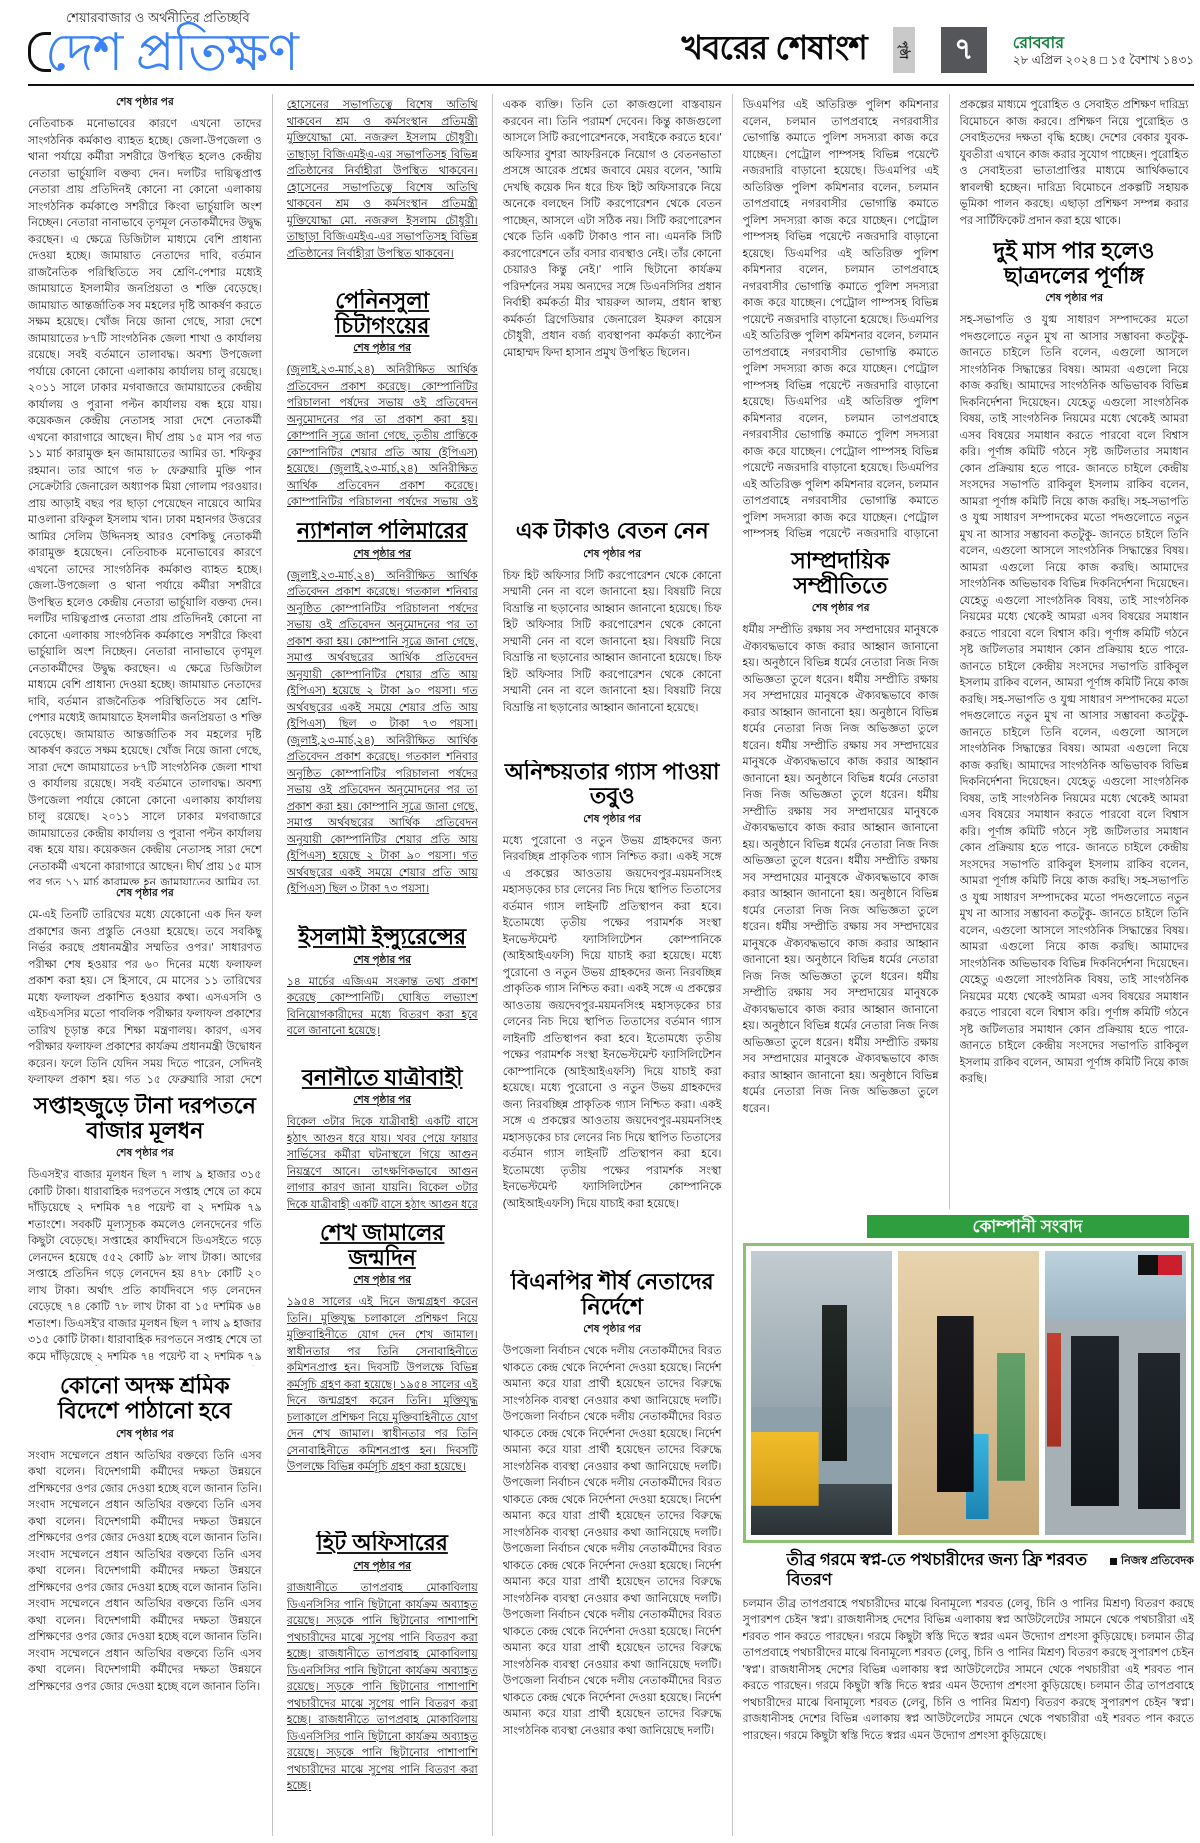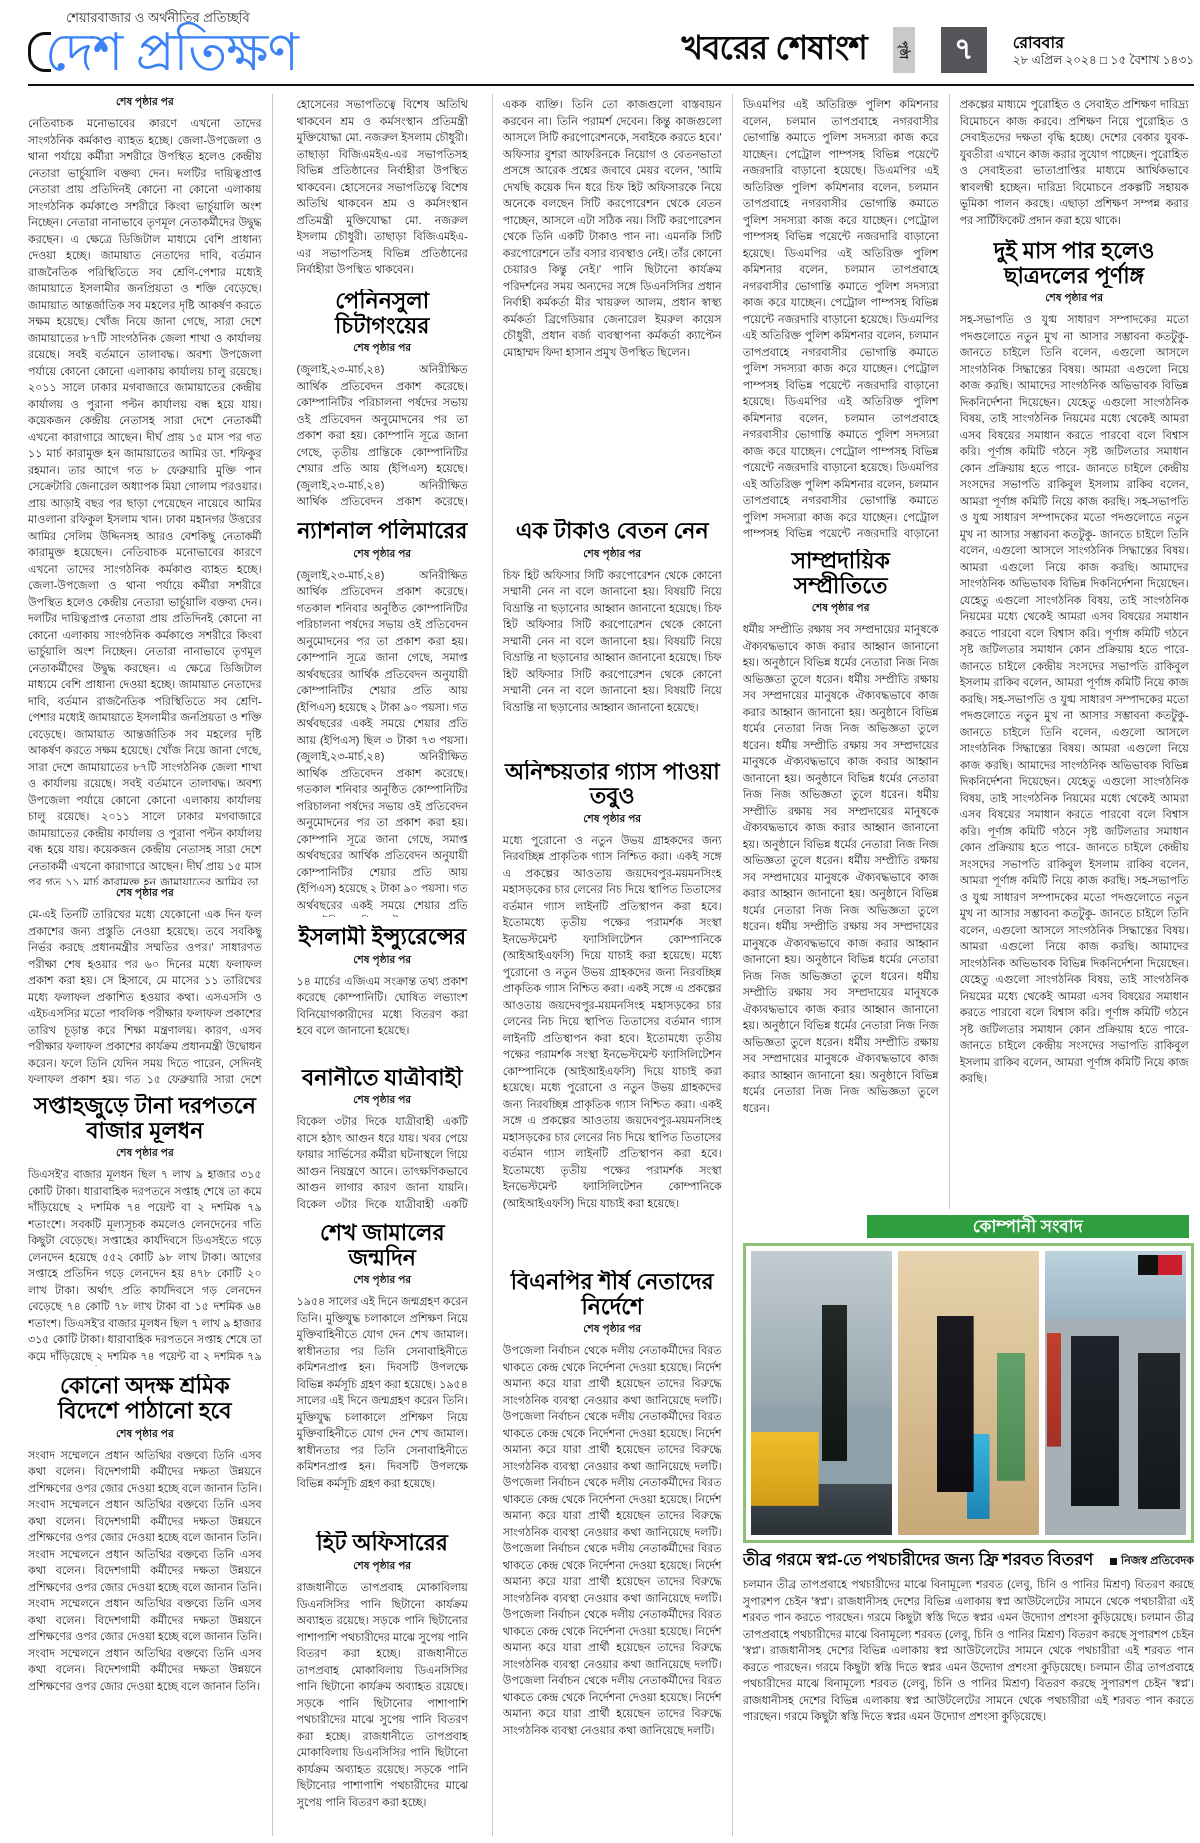--- a/index.html
+++ b/index.html
@@ -25,7 +25,7 @@
              display:flex;align-items:center;justify-content:center;
              font-size:30px;font-weight:bold;}
   .datecell{display:flex;flex-direction:column;line-height:1.25;}
-  .day{font-size:16px;font-weight:bold;color:#000000;}
+  .day{font-size:16px;font-weight:bold;color:#15803d;}
   .date{font-size:12px;color:#222;}
   
   .content{display:flex;padding:8px 6px 0 28px;}

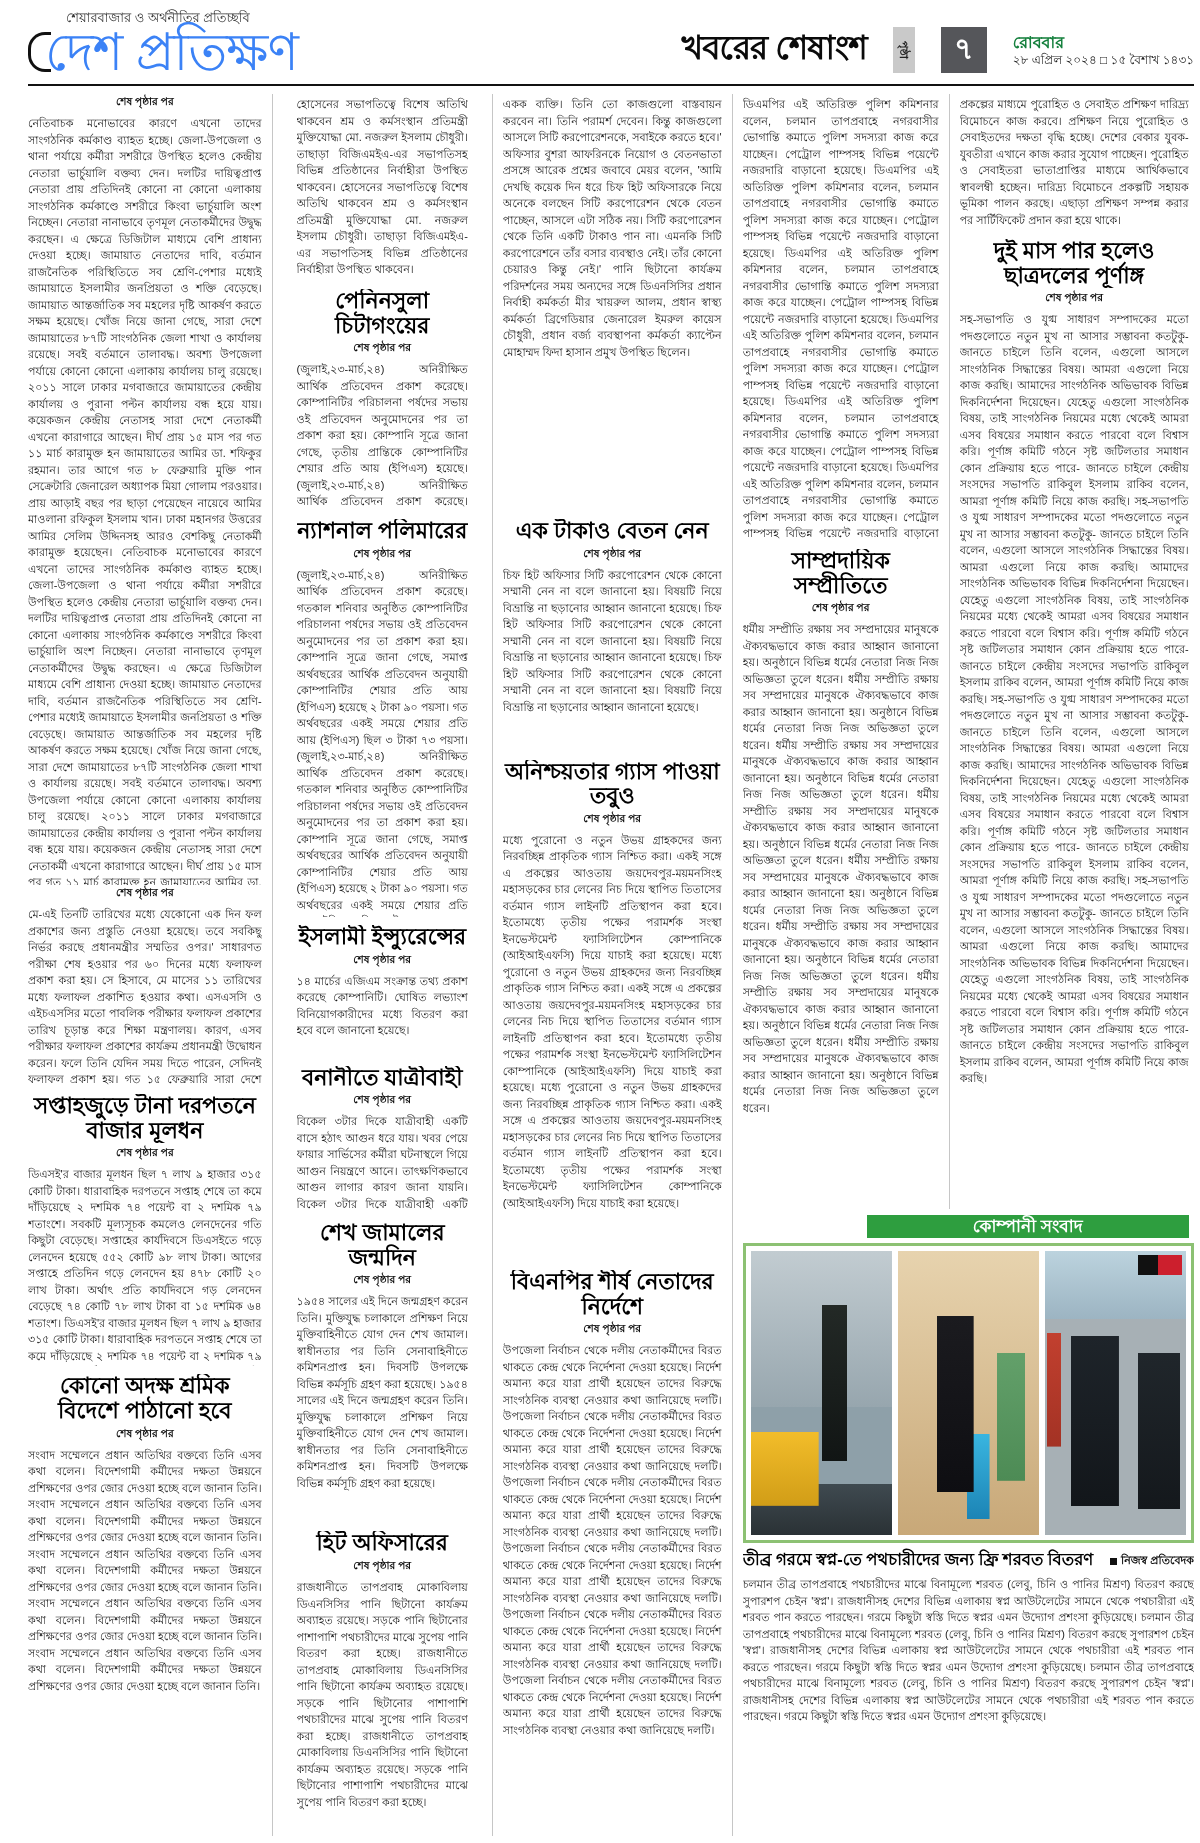--- a/index.html
+++ b/index.html
@@ -32,7 +32,7 @@
   .col{height:1742px;overflow:hidden;box-sizing:border-box;}
   .col + .col, .subcol + .subcol{border-left:1px solid #c6c6c6;}
   .c1{width:246px;padding-right:10px;}
-  .c2{width:222px;padding:0 24px;}
+  .c2{width:222px;padding:0 14px;text-decoration:underline;}
   .c3{width:242px;padding:0 10px;}
   .rz{width:456px;padding-left:10px;border-left:1px solid #c6c6c6;}
   .rz-top{display:flex;height:1115px;overflow:hidden;}

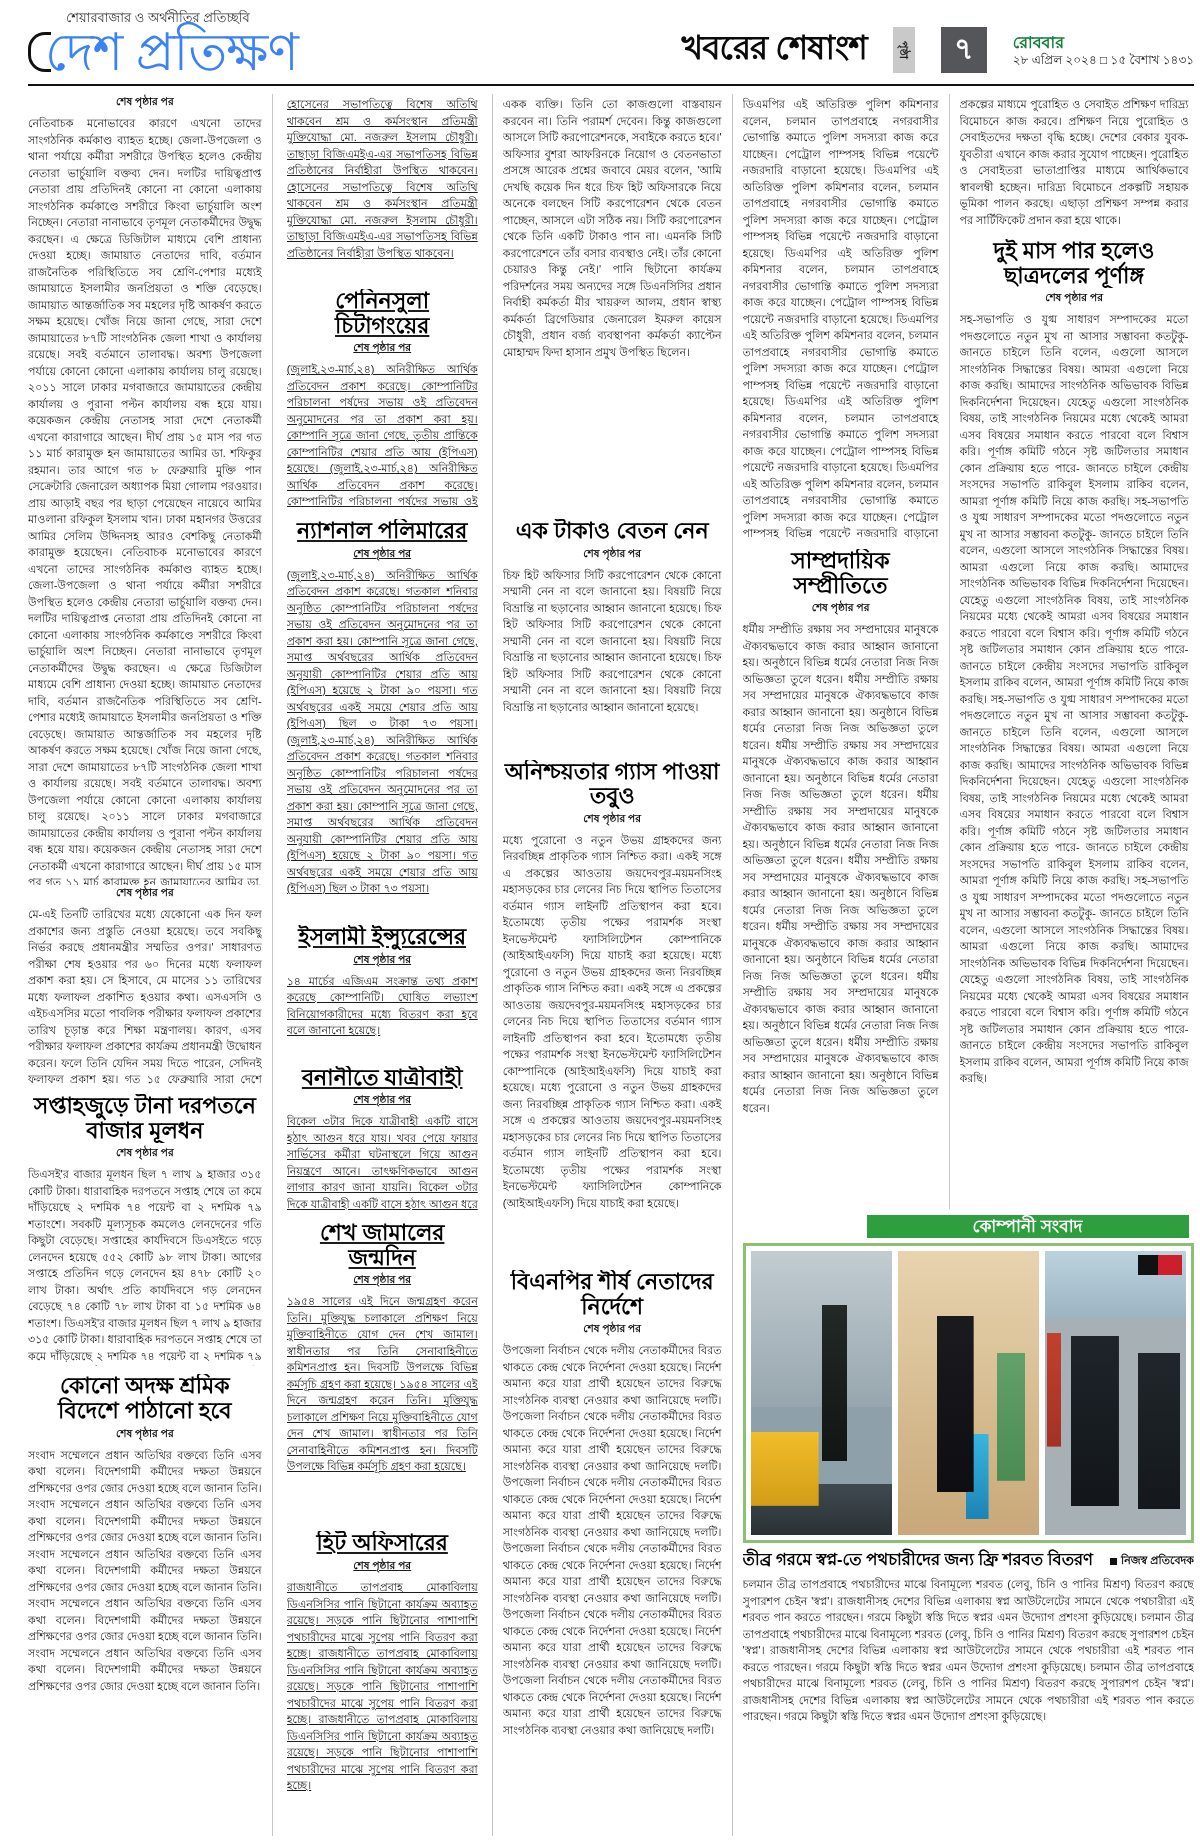--- a/index.html
+++ b/index.html
@@ -82,7 +82,7 @@
   .brandmark{position:absolute;top:4px;right:4px;width:44px;height:20px;
              background:linear-gradient(90deg,#111 0 45%,#cc1f2d 45% 100%);}
   .caprow{display:flex;justify-content:space-between;align-items:baseline;
-          margin-top:7px;gap:10px;}
+          margin-top:7px;gap:10px;margin-left:44px;}
   .caption{font-size:16.5px;font-weight:bold;color:#000;line-height:1.2;}
   .credit{font-size:11px;font-weight:bold;white-space:nowrap;color:#111;
           display:flex;align-items:center;gap:4px;}

